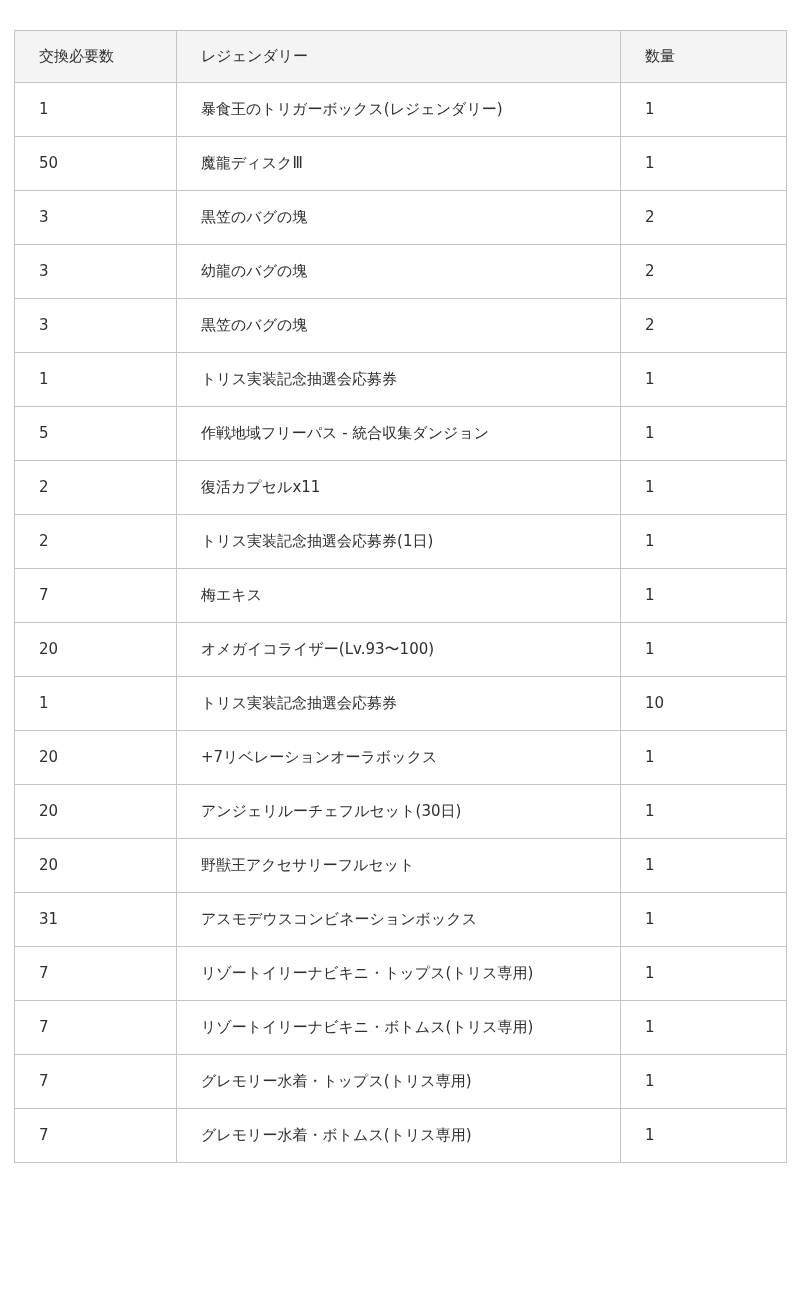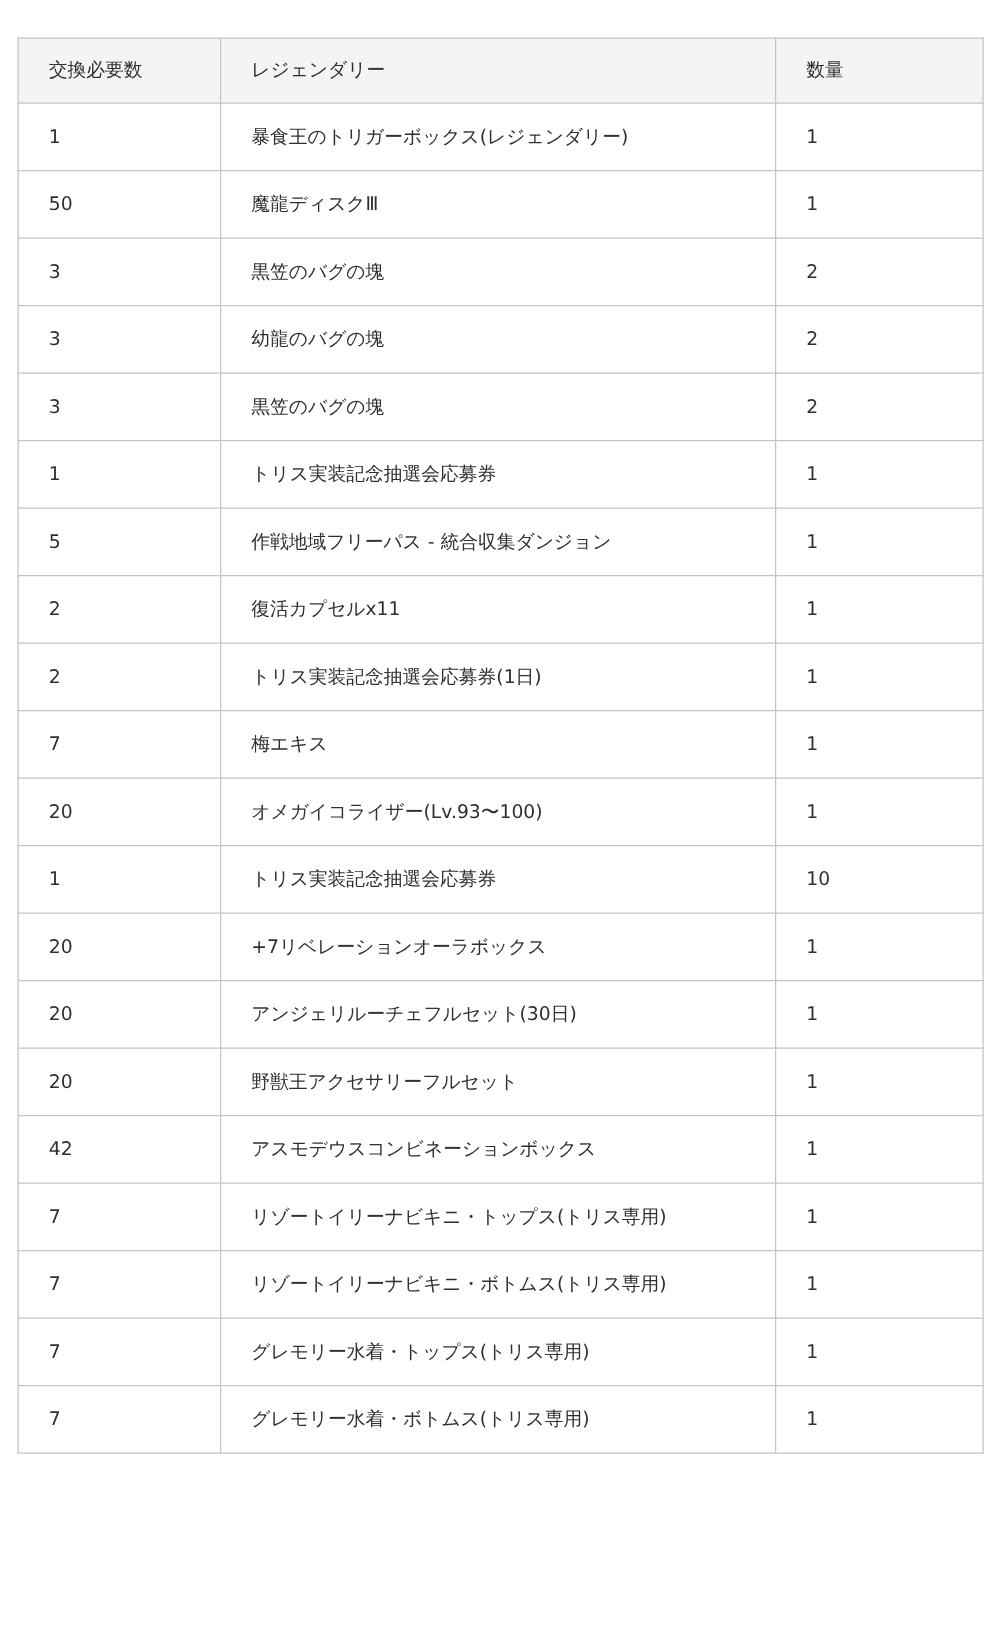--- a/index.html
+++ b/index.html
@@ -142,7 +142,7 @@
           <td>1</td>
         </tr>
         <tr>
-          <td>42</td>
+          <td>31</td>
           <td>アスモデウスコンビネーションボックス</td>
           <td>1</td>
         </tr>

